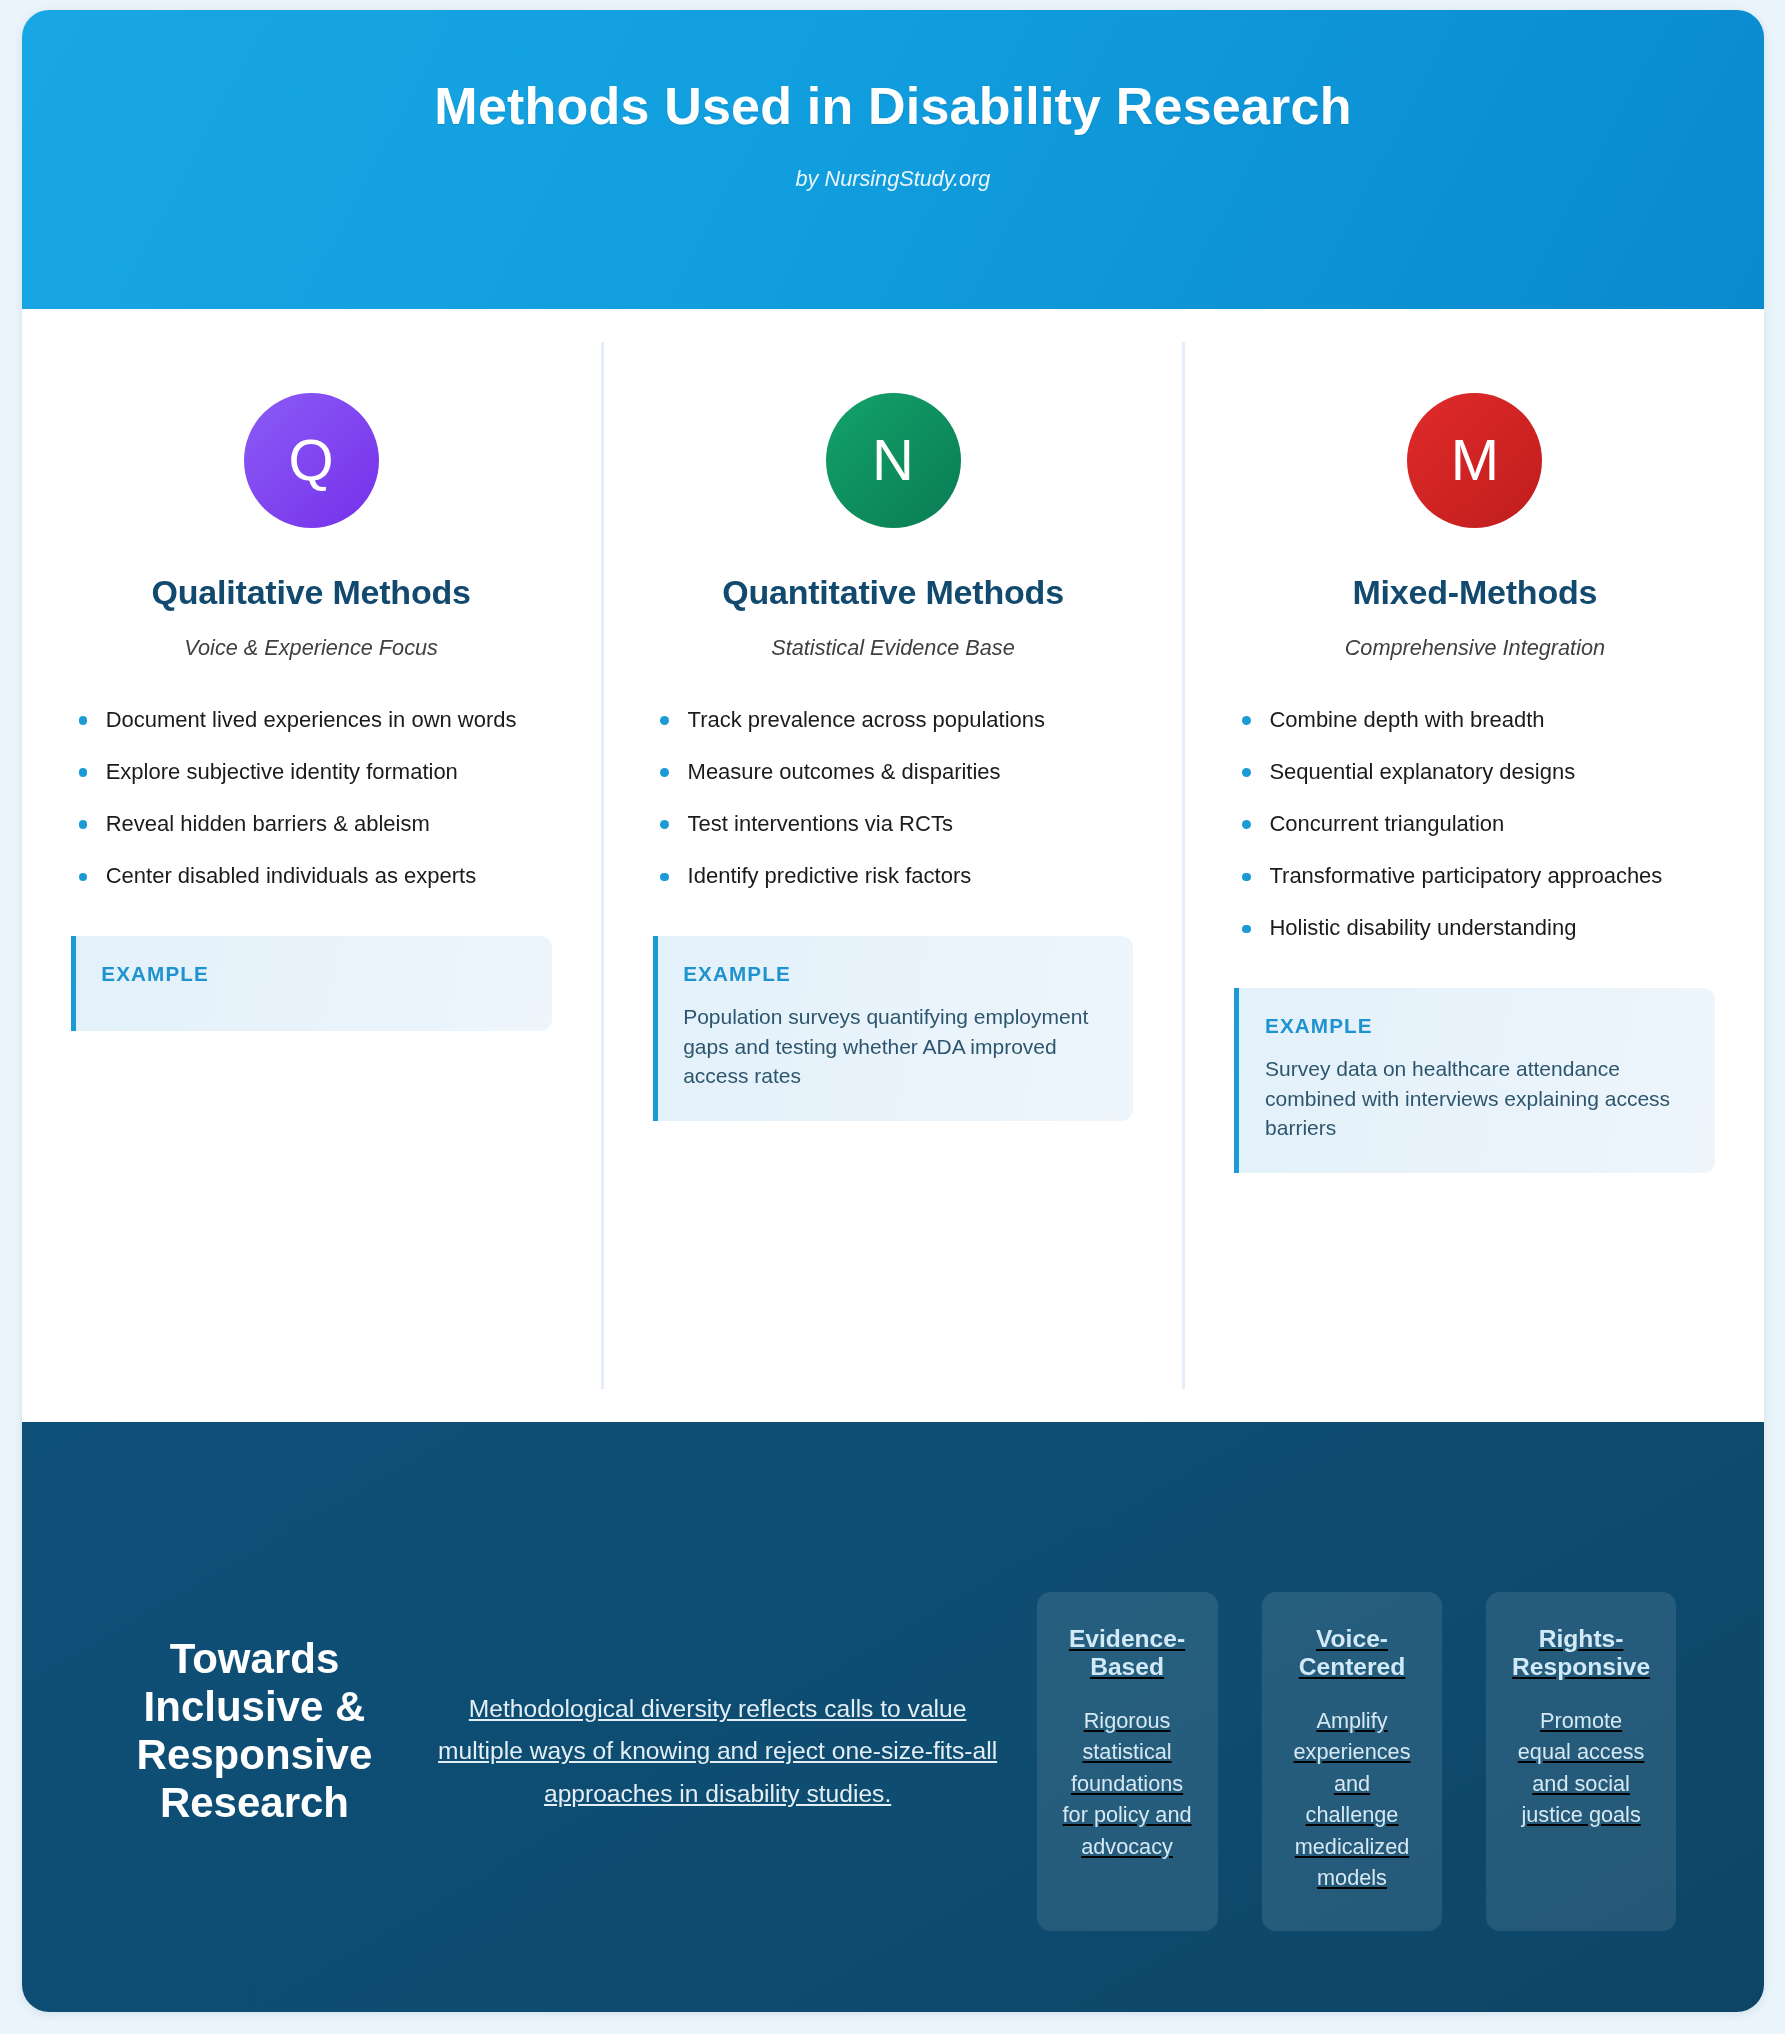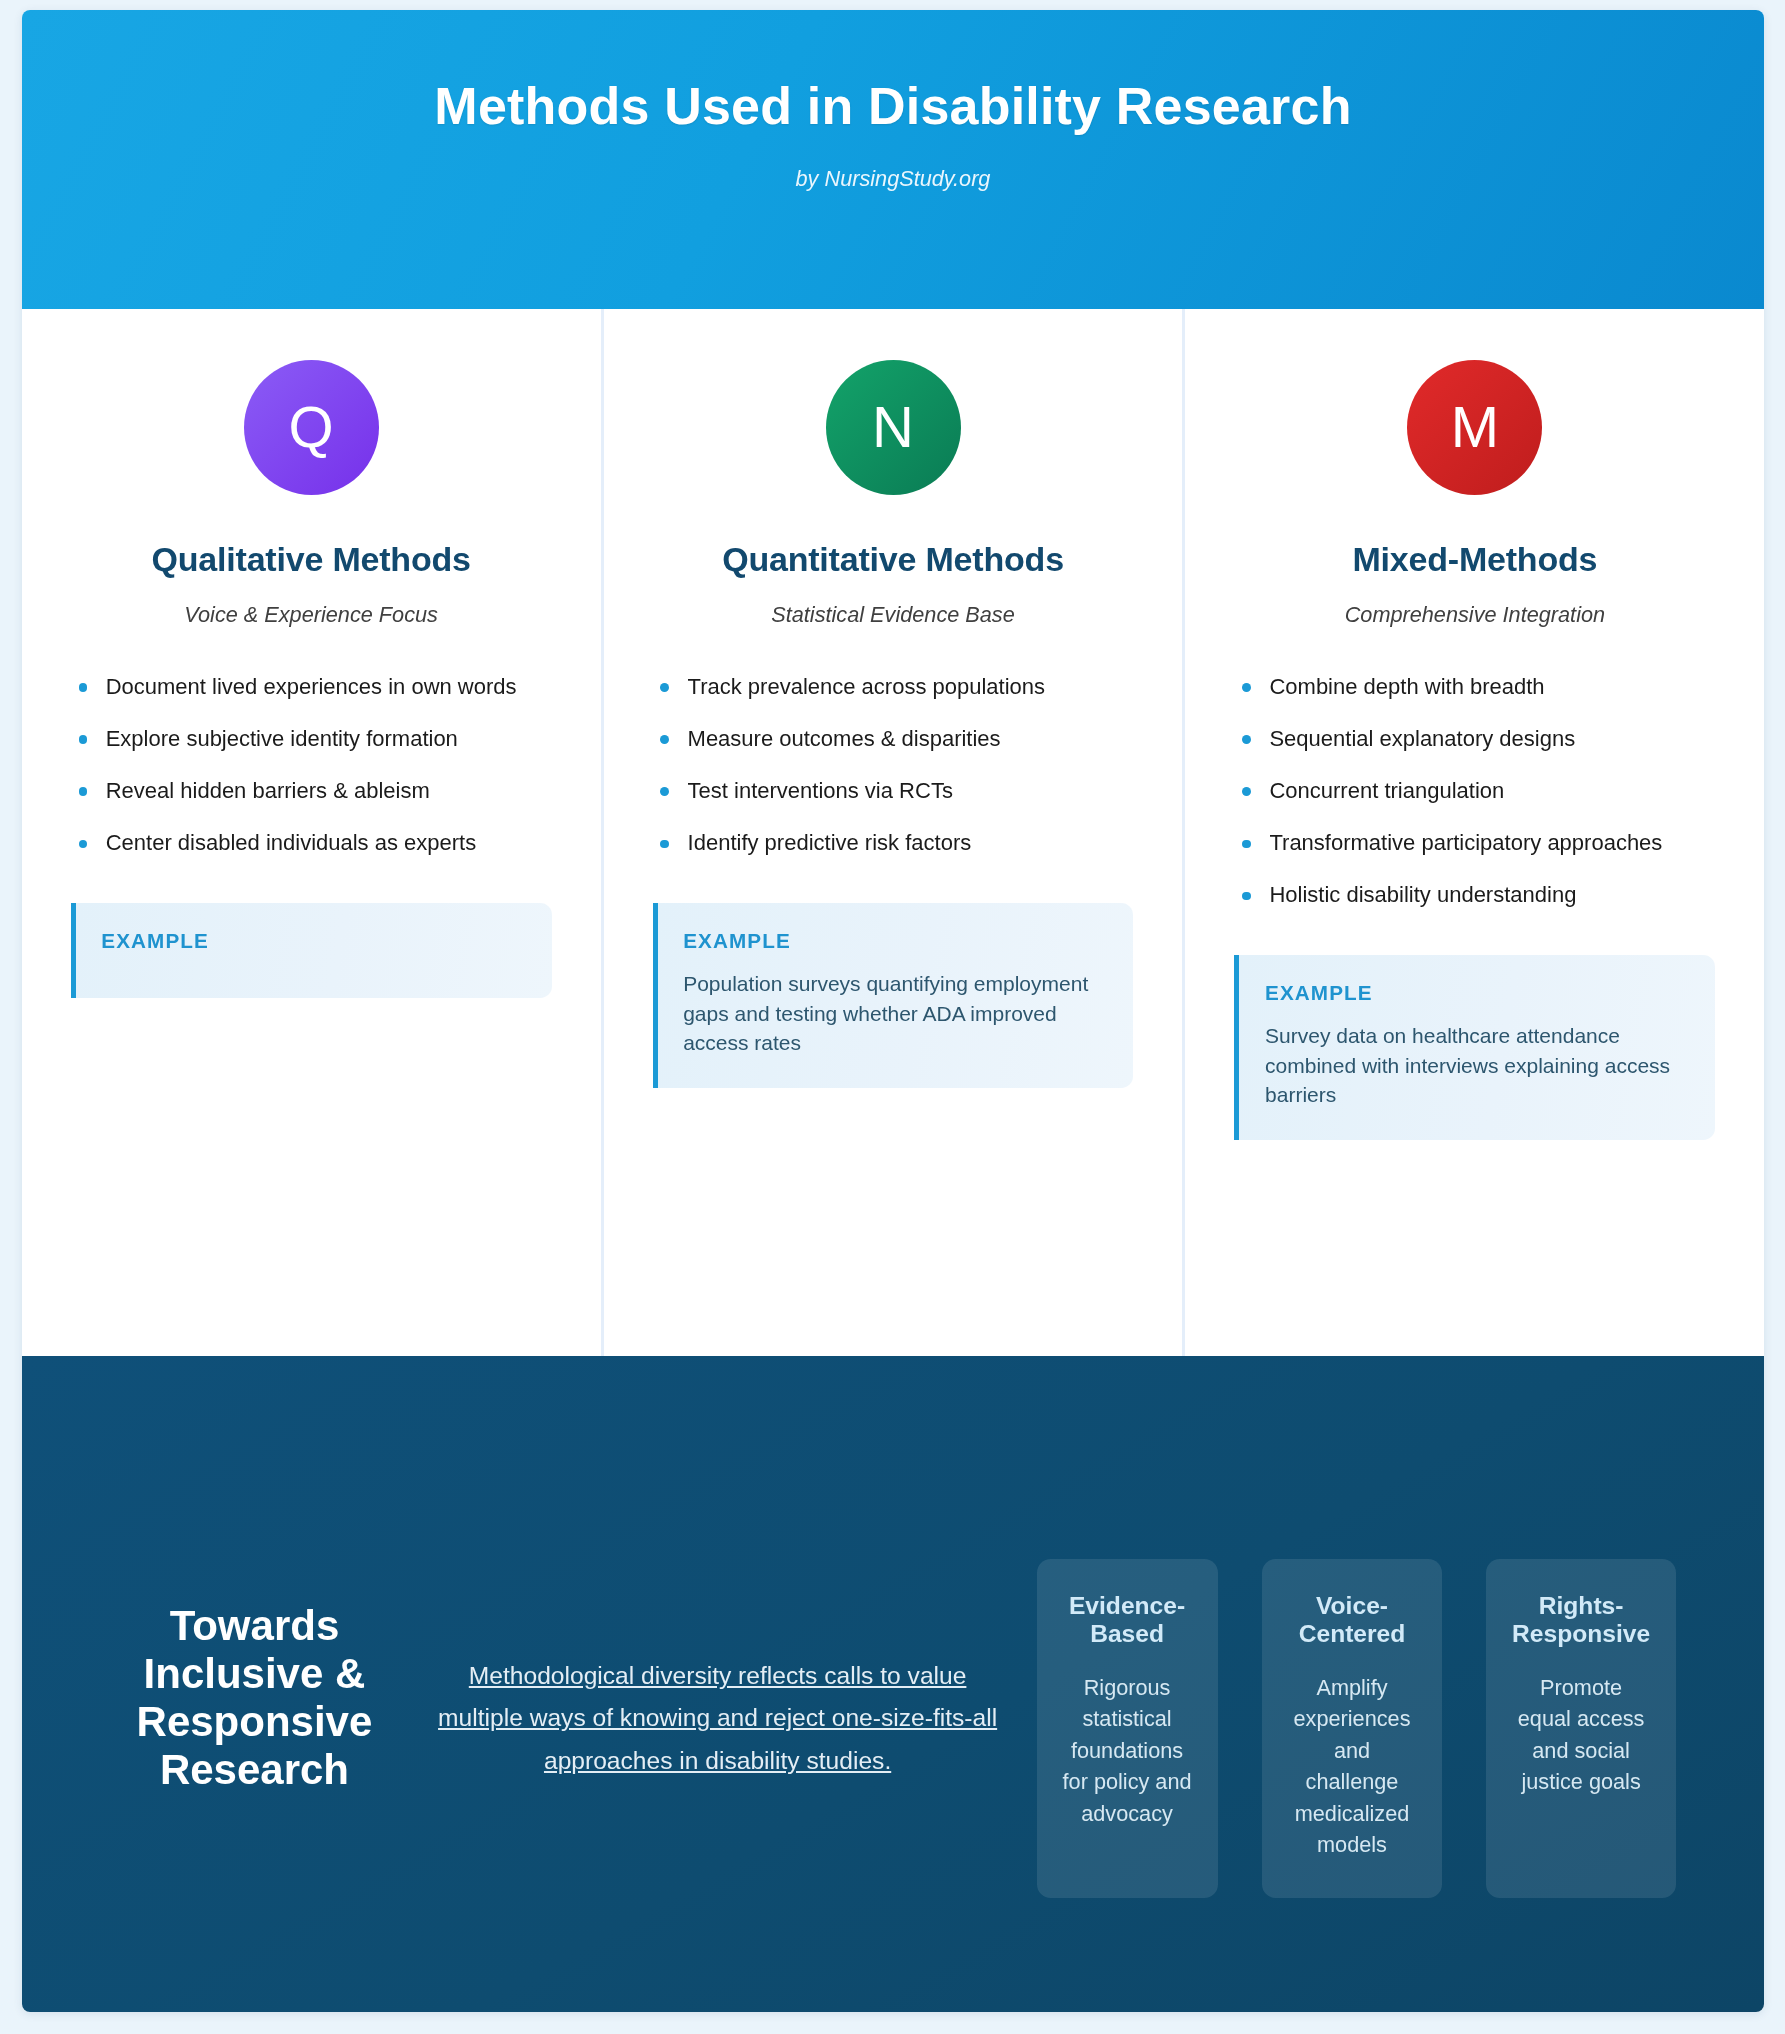--- a/index.html
+++ b/index.html
@@ -22,11 +22,12 @@
     width: 100%;
     height: 100%;
     background: #ffffff;
-    border-radius: 8px;
+    border-radius: 27px;
     overflow: hidden;
     box-shadow: 0 2px 9.9px rgba(20,60,100,0.10);
     display: flex;
     flex-direction: column;
+    gap: 33px;
   }
 
   

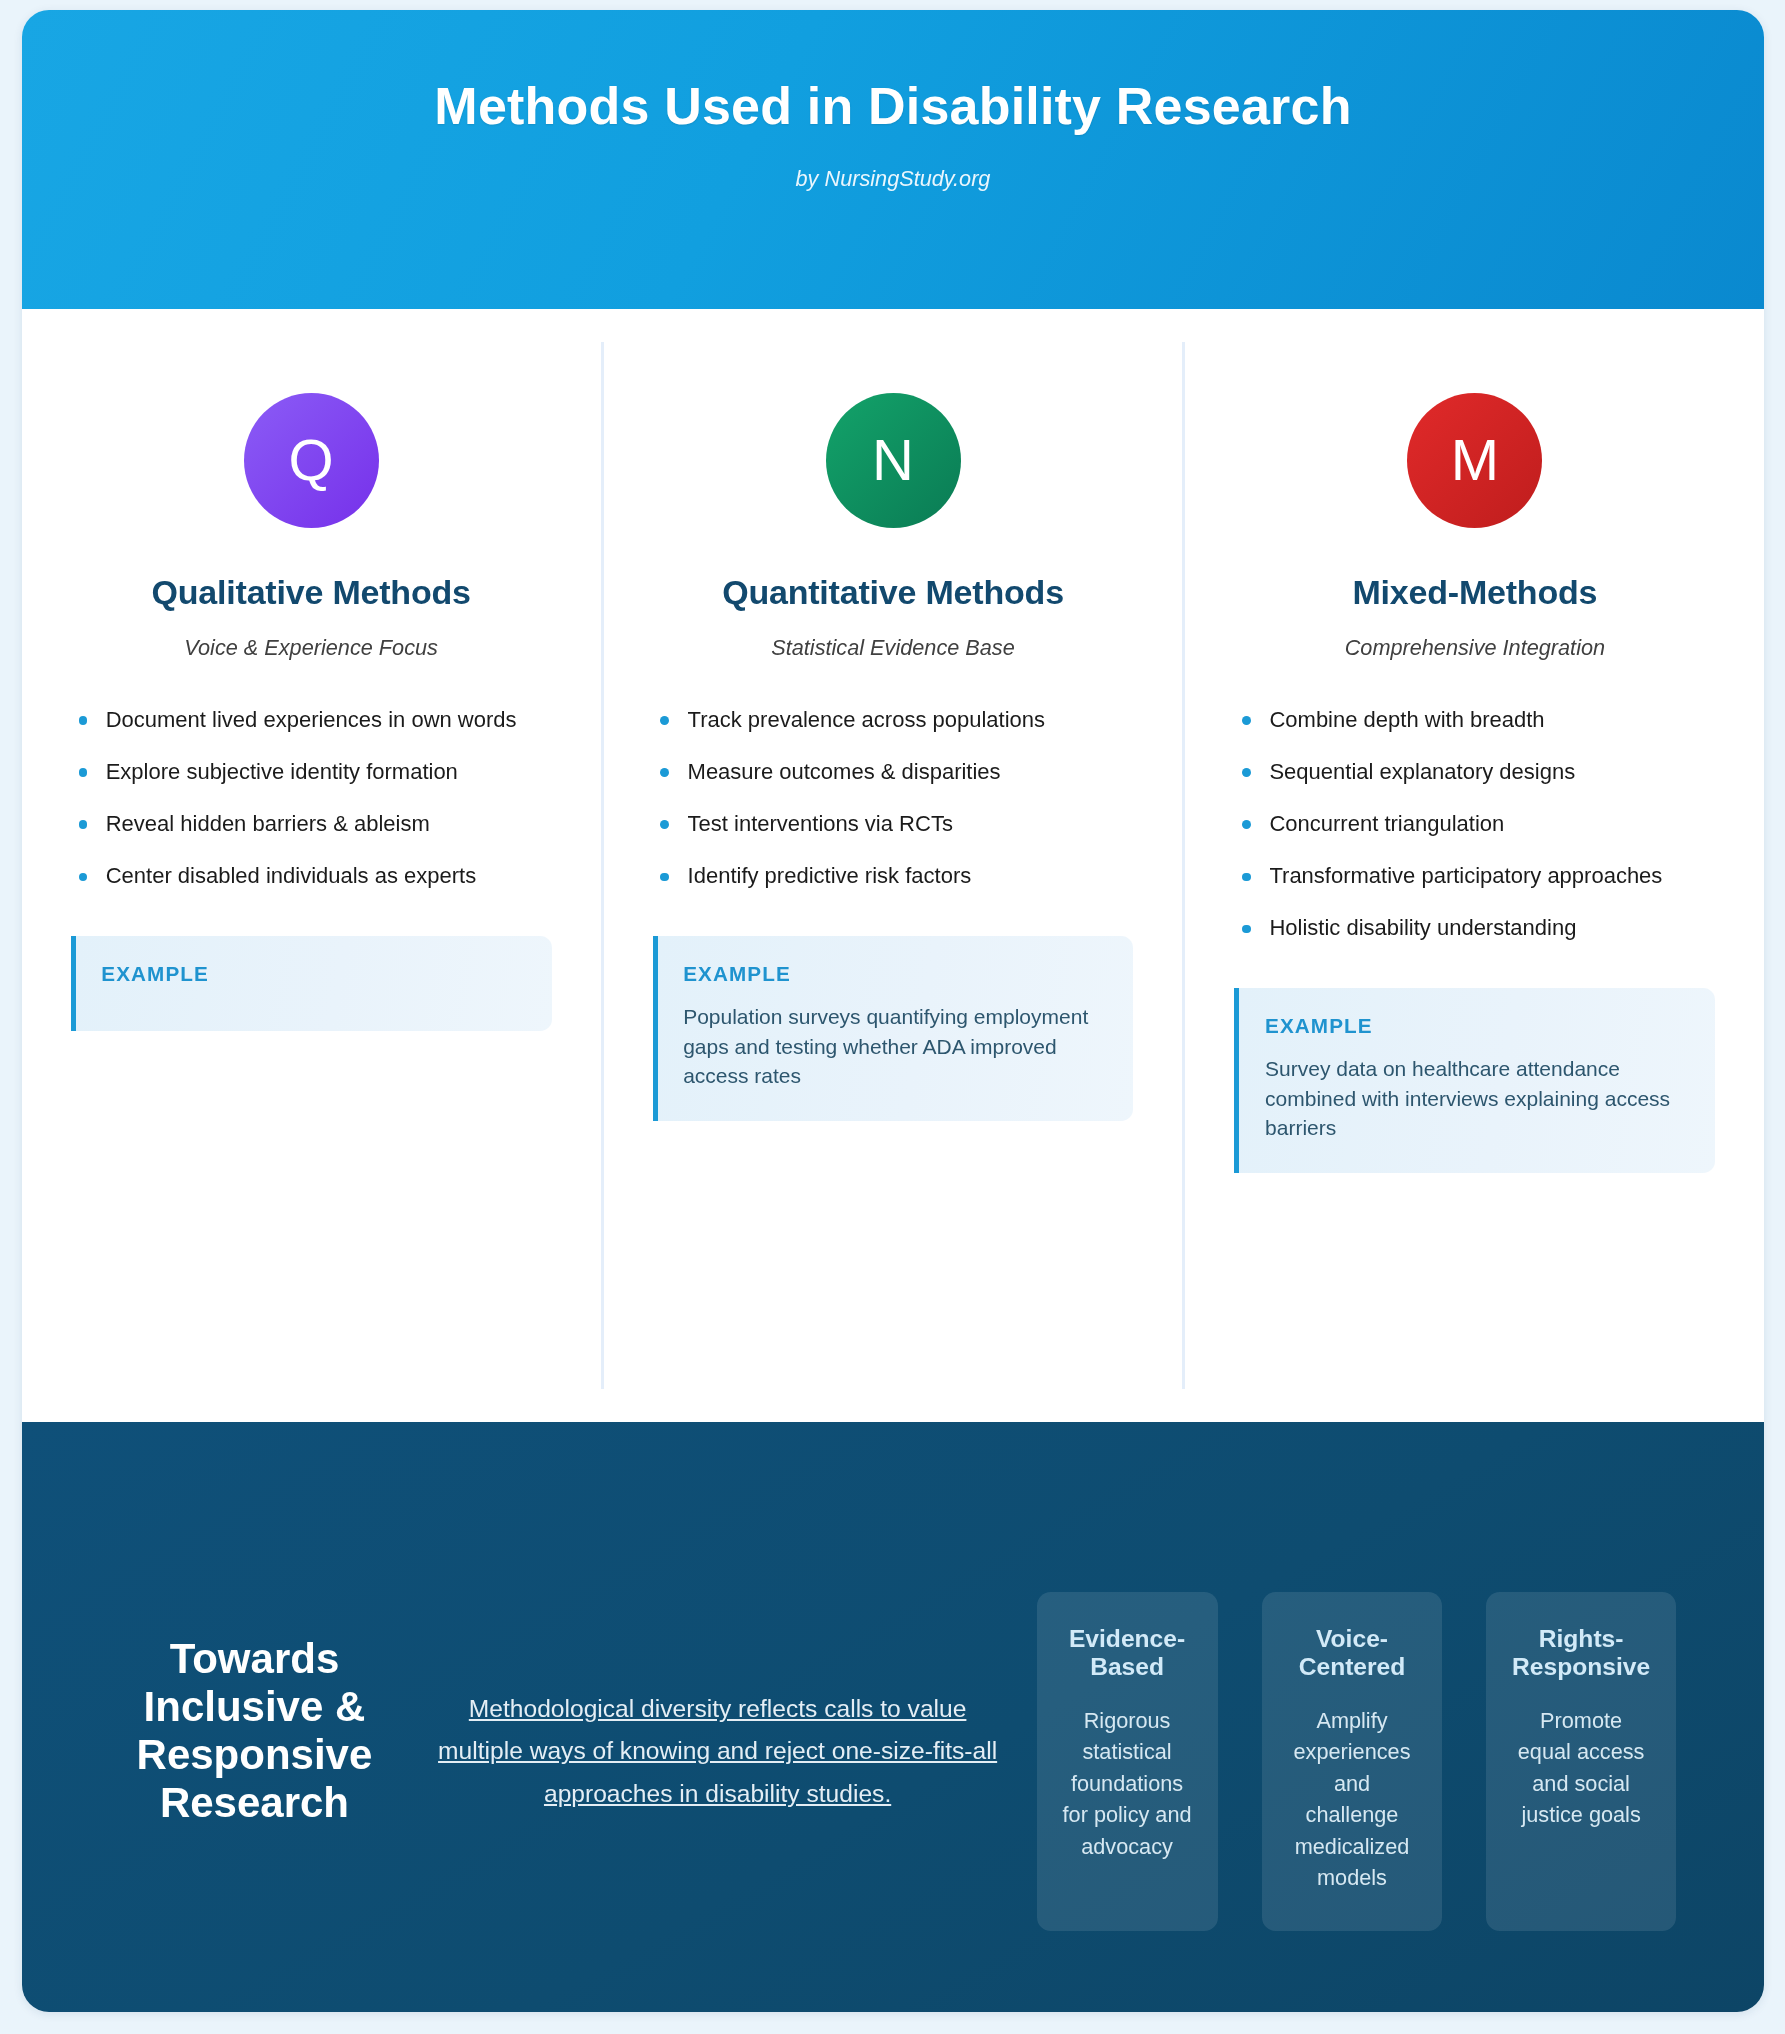--- a/index.html
+++ b/index.html
@@ -188,6 +188,7 @@
     border-radius: 13.8px;
     padding: 33px 25.6px 37px 25.6px;
     text-align: center;
+    text-decoration: underline;
   }
   .pillar-title {
     color: #d2eaf8;

